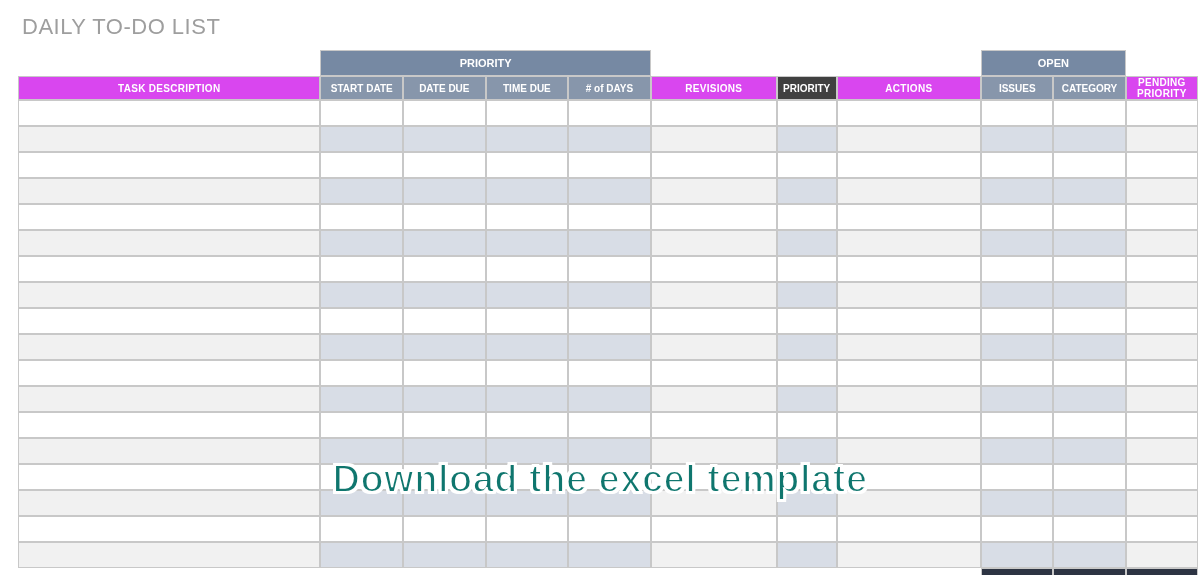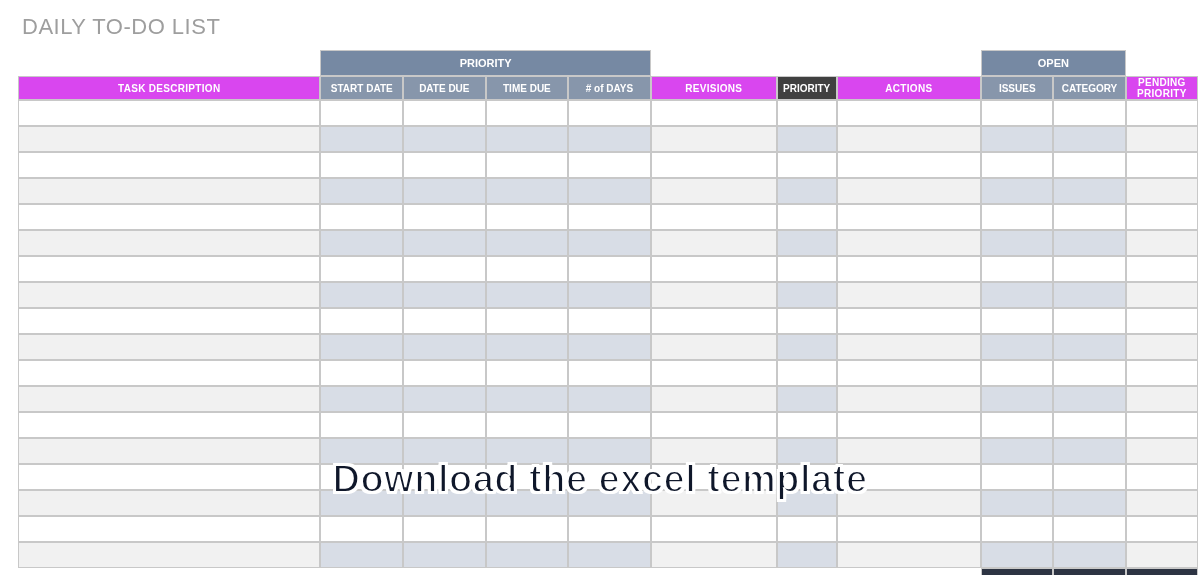--- a/index.html
+++ b/index.html
@@ -82,7 +82,7 @@
     text-align: center;
     font-size: 38px;
     font-weight: 800;
-    color: #0f172a;
+    color: #0f766e;
     -webkit-text-stroke: 2px #ffffff;
     text-shadow:
       -2px -2px 0 #fff, 2px -2px 0 #fff,

